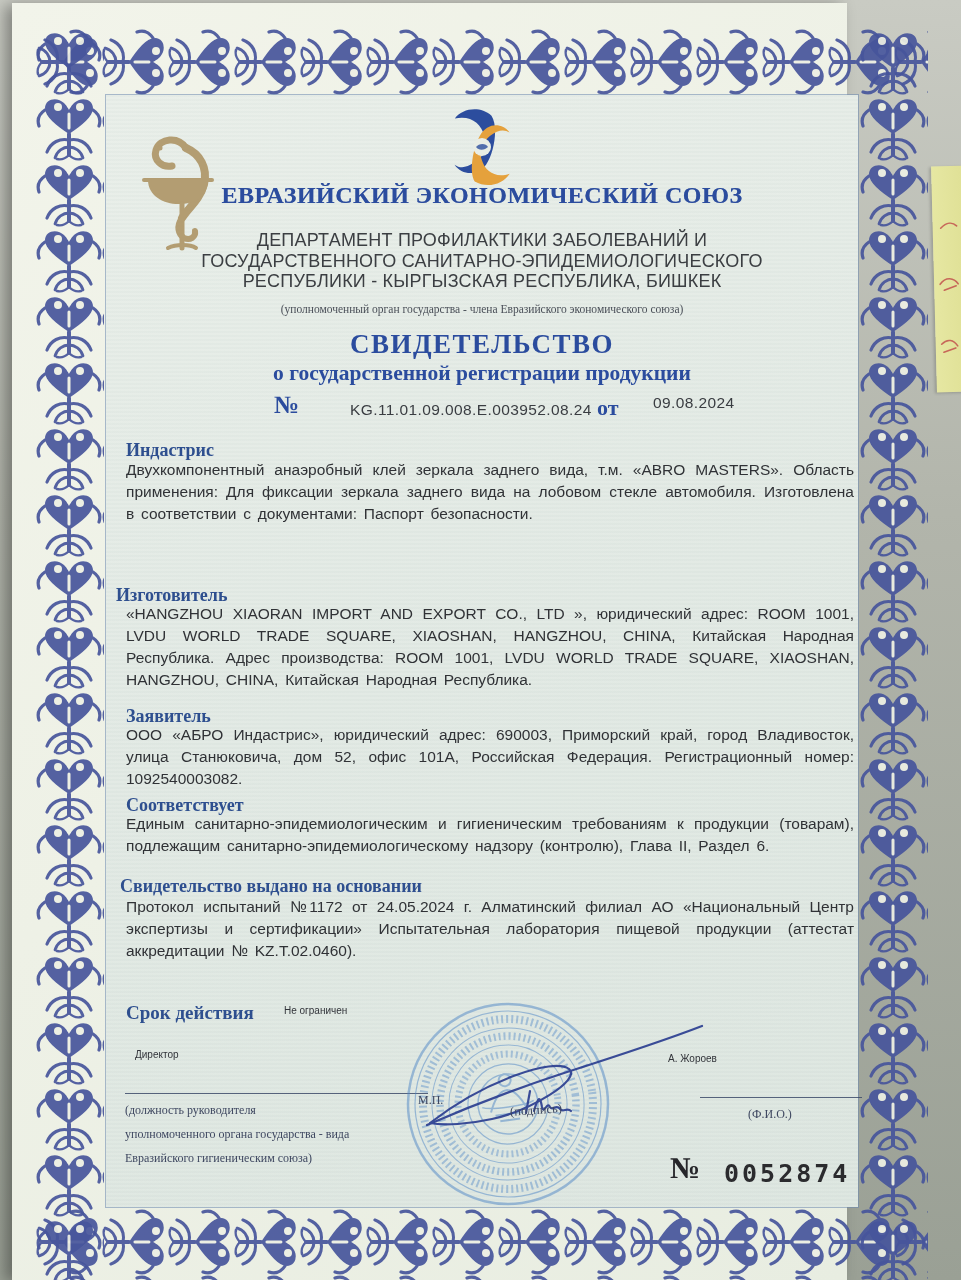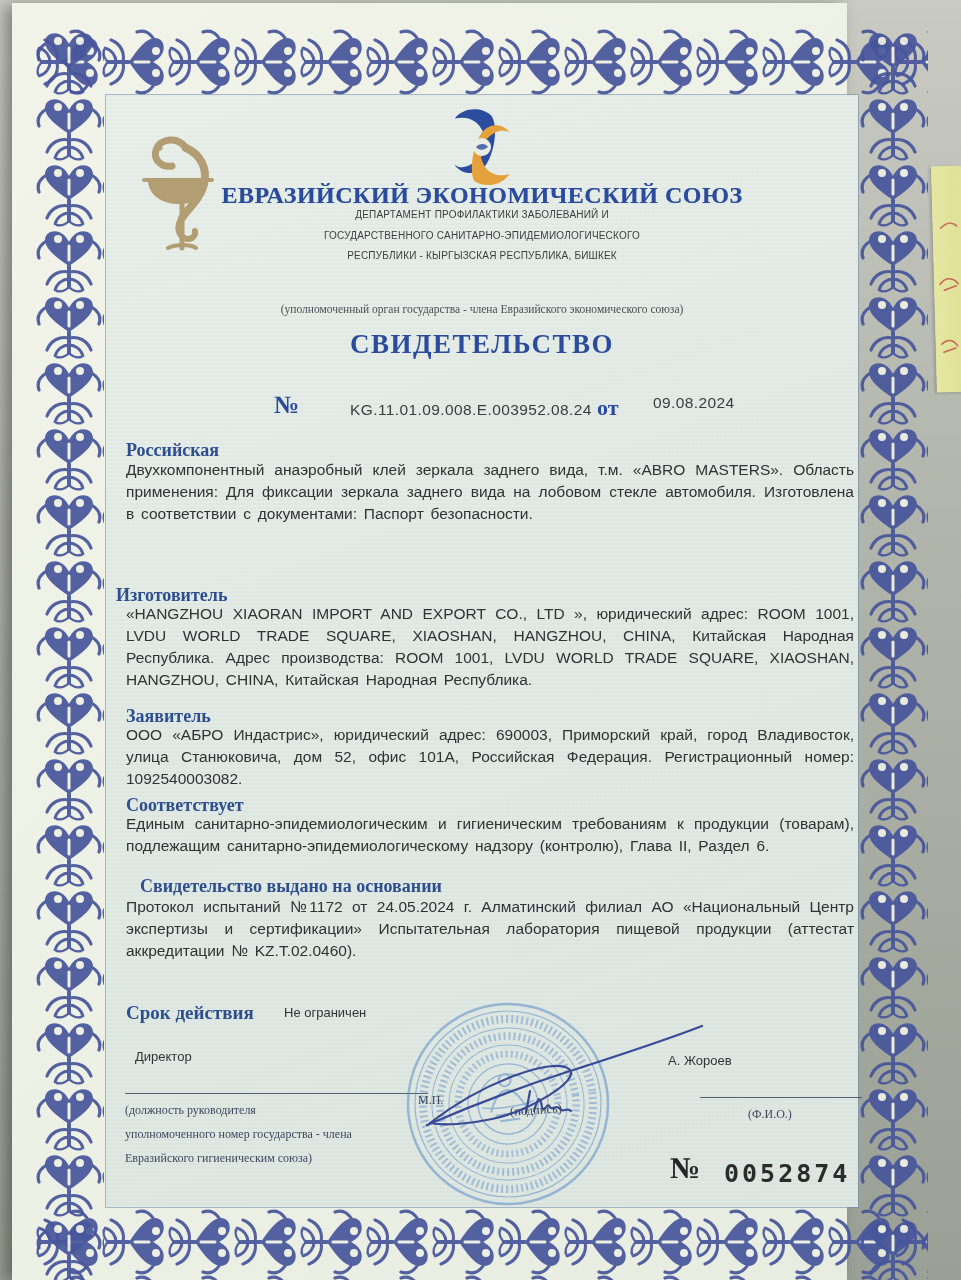--- a/index.html
+++ b/index.html
@@ -27,7 +27,7 @@
   .ctr{left:94px;width:752px;text-align:center;}
   .union-title{font-family:"Liberation Serif",serif;font-weight:bold;font-size:24px;
     color:#2b4c9e;letter-spacing:.5px;text-shadow:0 0 .6px rgba(43,76,158,.6);}
-  .dept{font-size:10px;line-height:20.5px;color:#3b3e42;letter-spacing:.2px;}
+  .dept{font-size:18px;line-height:20.5px;color:#3b3e42;letter-spacing:.2px;margin-top:25px;}
   .authority{font-family:"Liberation Serif",serif;font-size:11.5px;color:#4a4f58;}
   .cert-title{font-family:"Liberation Serif",serif;font-weight:bold;font-size:27px;
     color:#2b4c9e;letter-spacing:1.5px;text-align:center;}

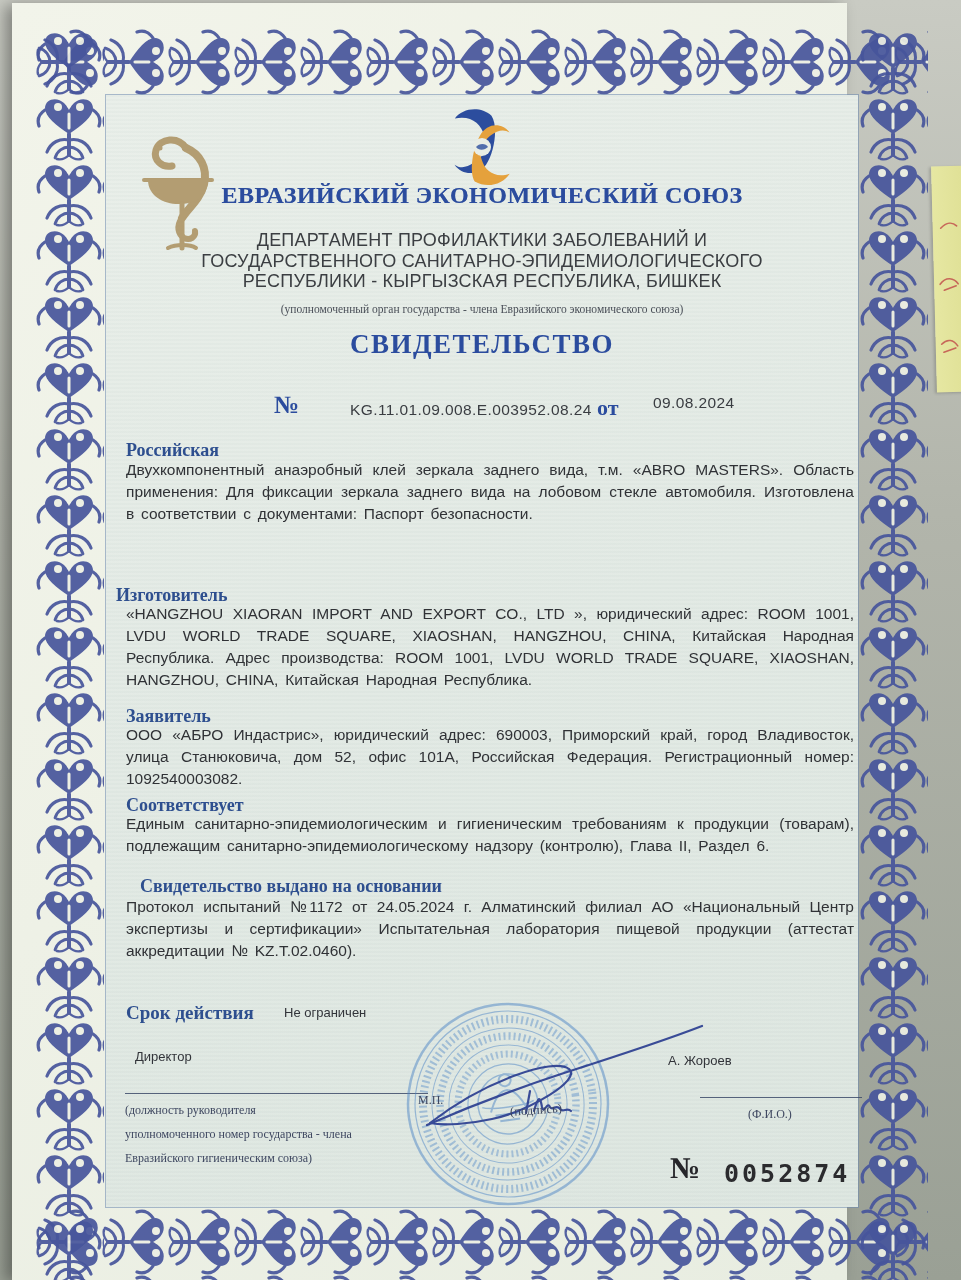--- a/index.html
+++ b/index.html
@@ -124,6 +124,7 @@
   <div class="abs ctr authority" style="top:300px">(уполномоченный орган государства - члена Евразийского экономического союза)</div>
 
   <div class="abs ctr cert-title" style="top:326px">СВИДЕТЕЛЬСТВО</div>
+  <div class="abs ctr cert-sub" style="top:358px">о государственной регистрации продукции</div>
 
   <div class="abs numrow-sign" style="left:262px;top:388px">№</div>
   <div class="abs numrow-val" style="left:338px;top:398px">KG.11.01.09.008.E.003952.08.24</div>

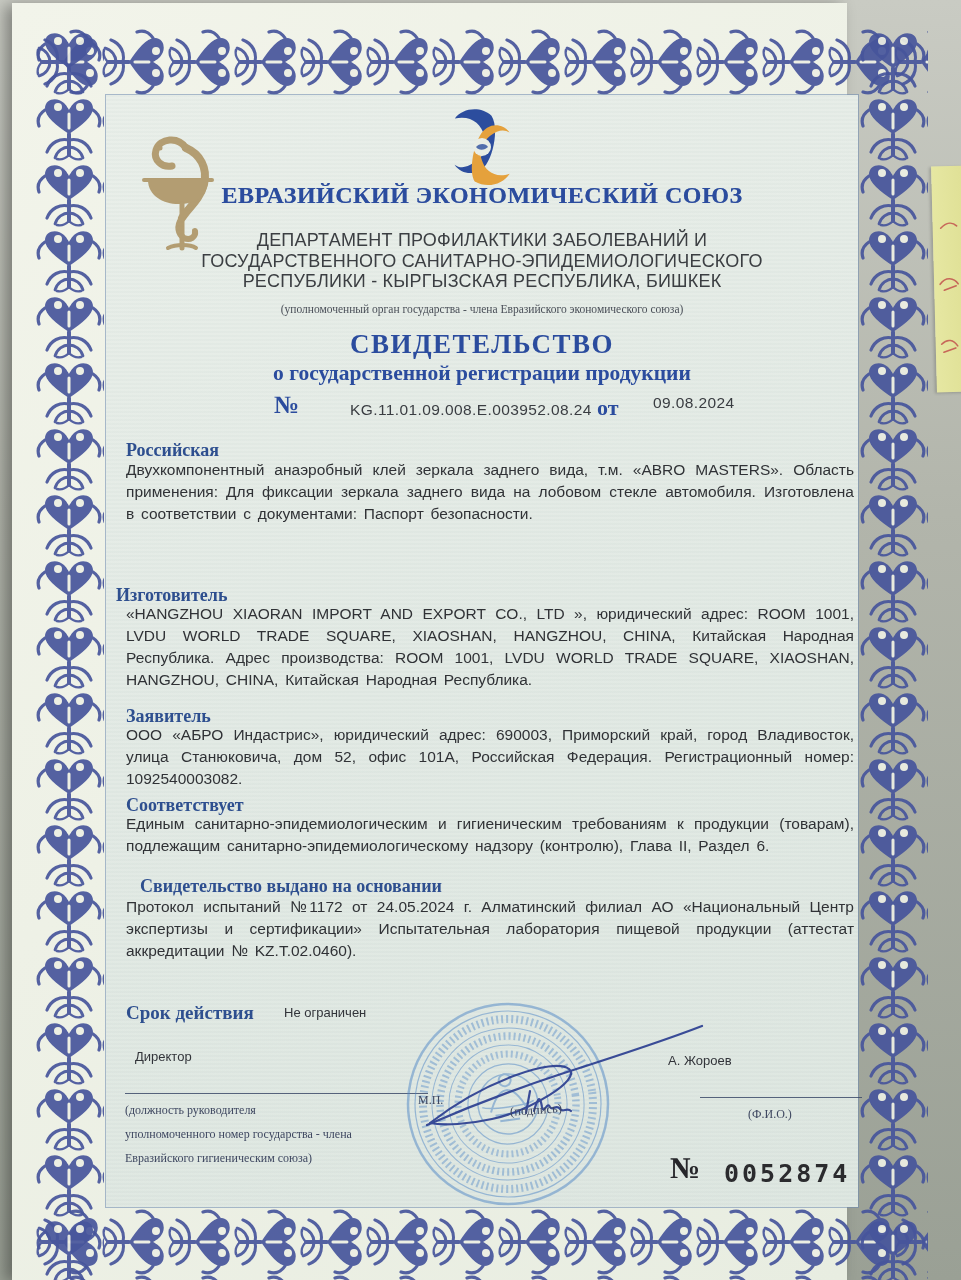--- a/index.html
+++ b/index.html
@@ -131,7 +131,7 @@
   <div class="abs numrow-sign" style="left:585px;top:392px;font-size:22px">от</div>
   <div class="abs numrow-val" style="left:641px;top:391px">09.08.2024</div>
 
-  <div class="abs sec-h" style="left:114px;top:437px">Российская</div>
+  <div class="abs sec-h" style="left:114px;top:437px">Индастрис</div>
   <div class="abs sec-b" style="top:456px">Двухкомпонентный анаэробный клей зеркала заднего вида, т.м. «ABRO MASTERS». Область применения: Для фиксации зеркала заднего вида на лобовом стекле автомобиля. Изготовлена в соответствии с документами: Паспорт безопасности.</div>
 
   <div class="abs sec-h" style="left:104px;top:582px">Изготовитель</div>

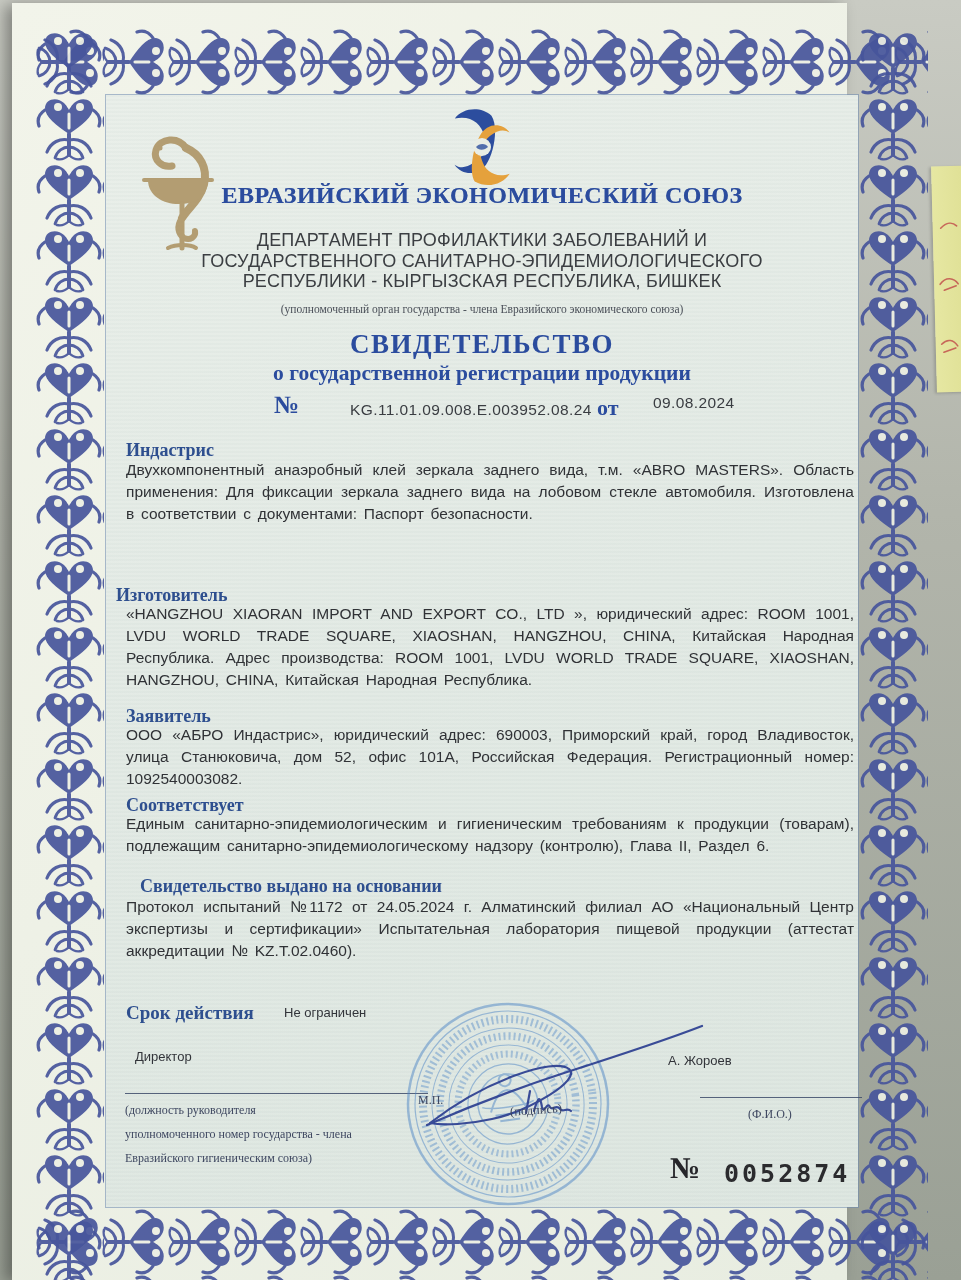--- a/index.html
+++ b/index.html
@@ -143,7 +143,7 @@
   <div class="abs sec-h" style="left:114px;top:792px">Соответствует</div>
   <div class="abs sec-b" style="top:810px">Единым санитарно-эпидемиологическим и гигиеническим требованиям к продукции (товарам), подлежащим санитарно-эпидемиологическому надзору (контролю), Глава II, Раздел 6.</div>
 
-  <div class="abs sec-h" style="left:128px;top:873px">Свидетельство выдано на основании</div>
+  <div class="abs sec-h" style="left:108px;top:873px">Свидетельство выдано на основании</div>
   <div class="abs sec-b" style="top:893px">Протокол испытаний №1172 от 24.05.2024 г. Алматинский филиал АО «Национальный Центр экспертизы и сертификации» Испытательная лаборатория пищевой продукции (аттестат аккредитации № KZ.T.02.0460).</div>
 
   <div class="abs sec-h" style="left:114px;top:999px;font-size:19px">Срок действия</div>

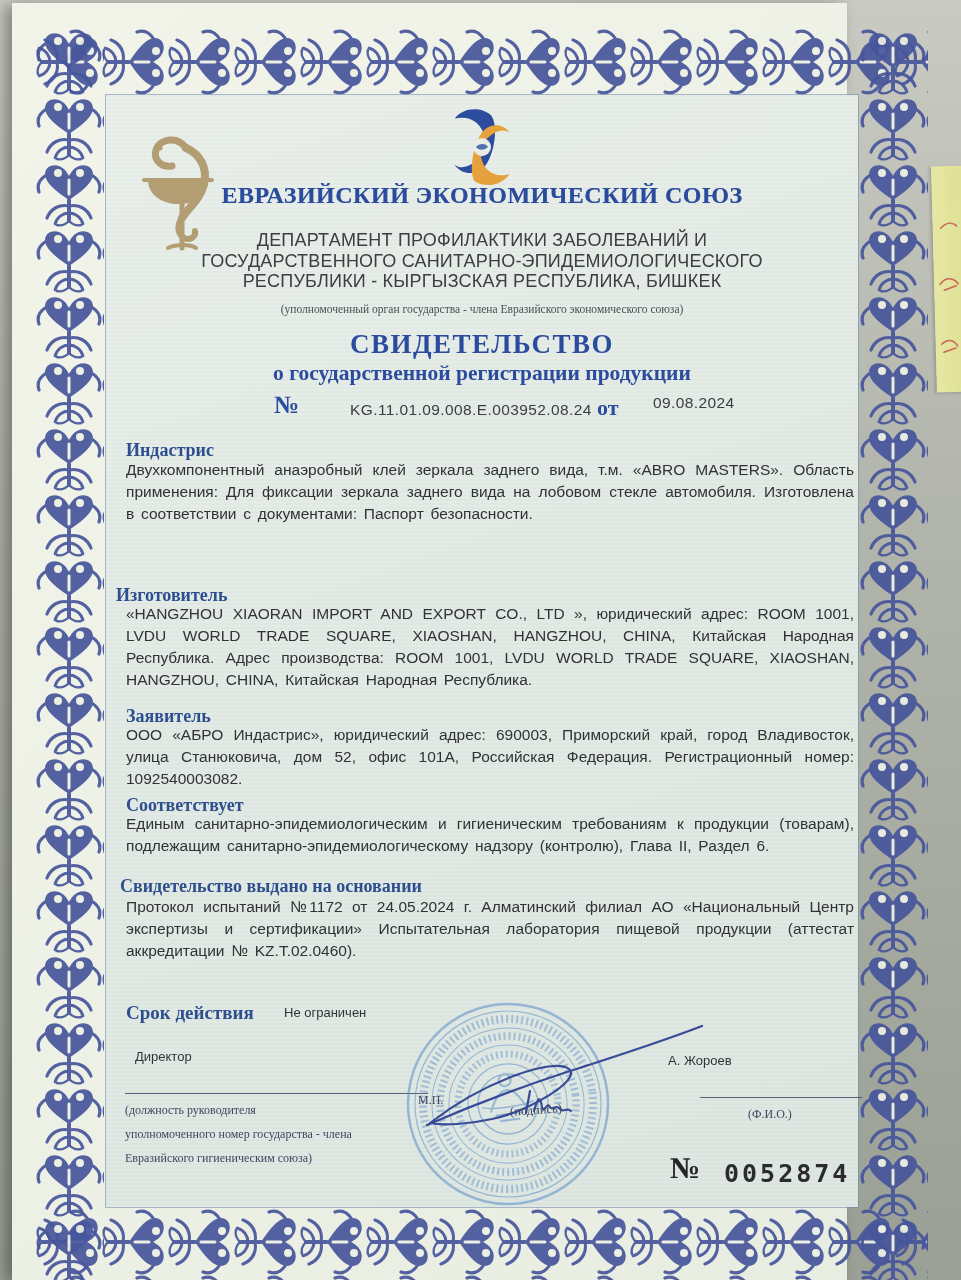--- a/index.html
+++ b/index.html
@@ -39,7 +39,7 @@
     text-align:justify;word-spacing:2.5px;}
   .small-note{font-family:"Liberation Serif",serif;font-size:12px;color:#3e4760;}
   .line{height:1px;background:#3c4a68;opacity:.85;}
-  .sig-name{font-size:13px;color:#32343a;}
+  .sig-name{font-size:10px;color:#32343a;}
   .serial-sign{font-family:"Liberation Serif",serif;font-weight:bold;font-size:30px;color:#26262a;}
   .serial-digits{font-family:"DejaVu Sans Mono",monospace;font-weight:bold;font-size:25px;
     color:#2b2b2e;letter-spacing:3px;}

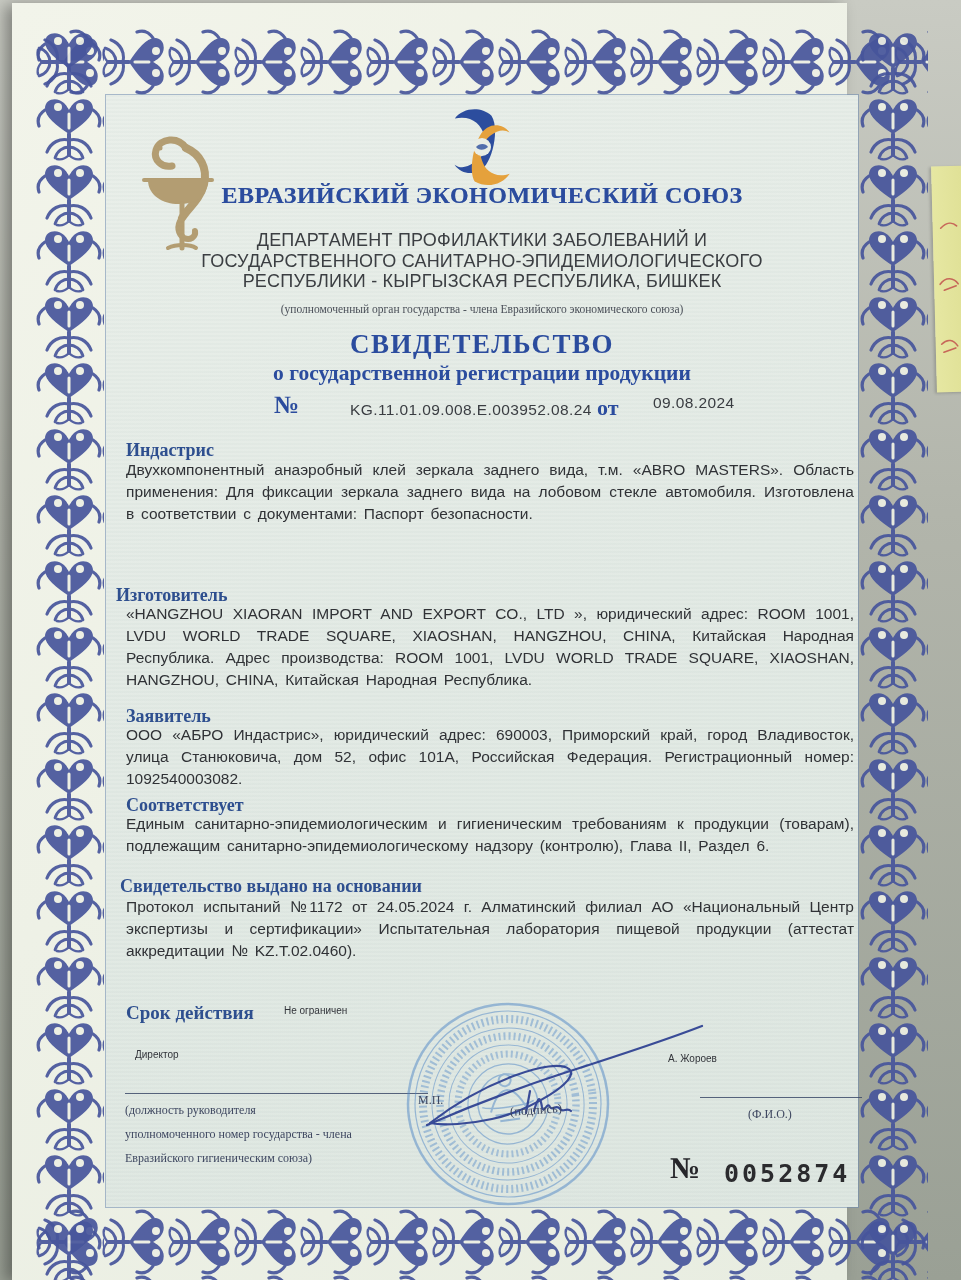--- a/index.html
+++ b/index.html
@@ -152,7 +152,7 @@
   <div class="abs sig-name" style="left:123px;top:1046px">Директор</div>
   <div class="abs line" style="left:113px;top:1090px;width:303px"></div>
   <div class="abs small-note" style="left:113px;top:1100px">(должность руководителя</div>
-  <div class="abs small-note" style="left:113px;top:1124px">уполномоченного номер государства - члена</div>
+  <div class="abs small-note" style="left:113px;top:1124px">уполномоченного органа государства - вида</div>
   <div class="abs small-note" style="left:113px;top:1148px">Евразийского гигиеническим союза)</div>
 
   <svg class="abs" style="left:390px;top:995px" width="212" height="212" viewBox="0 0 212 212">

